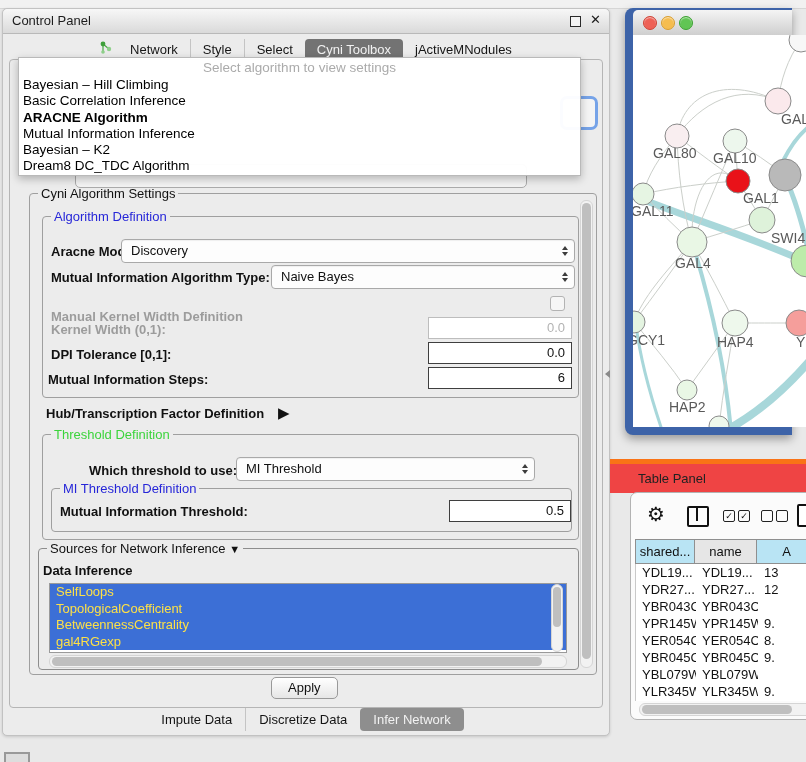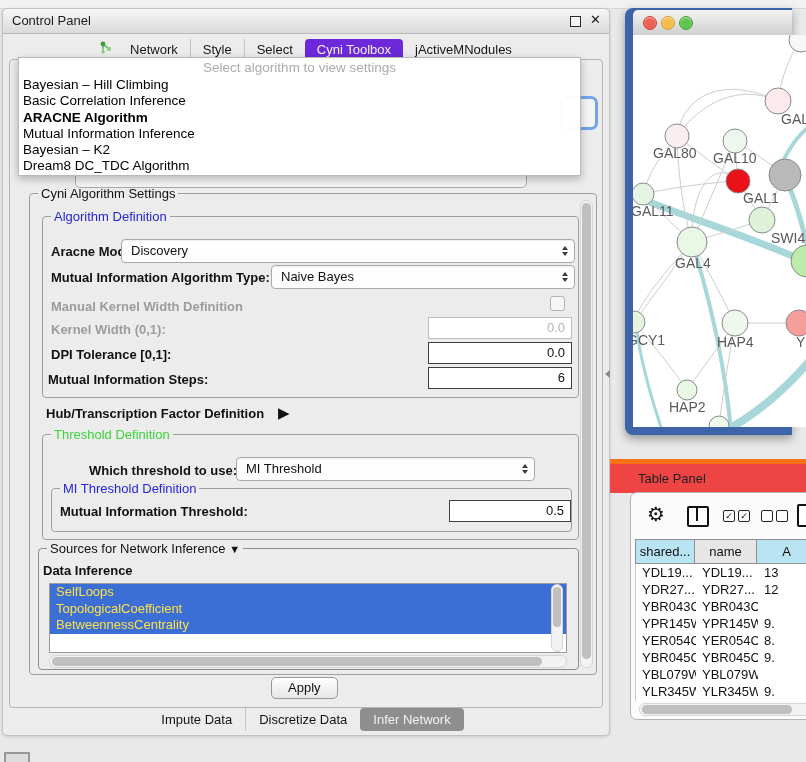--- a/index.html
+++ b/index.html
@@ -25,7 +25,7 @@
   .cp-tab{height:21px;line-height:21px;padding:0 12px;display:flex;align-items:center;gap:18px;
      color:#161616;background:transparent;border-left:1px solid #c4c4c4;}
   .cp-tab:first-child{border-left:none;}
-  .cp-tab.sel{background:#6d28d9;color:#f2f2f2;border-radius:4px 4px 0 0;border-left:none;}
+  .cp-tab.sel{background:#737373;color:#f2f2f2;border-radius:4px 4px 0 0;border-left:none;}
   .cp-tab.sel + .cp-tab{border-left:none;}
   .tabs-frame{position:absolute;left:6px;top:50px;width:592px;height:647px;
      border:1px solid #b5b5b5;border-radius:4px;background:#ececec;}

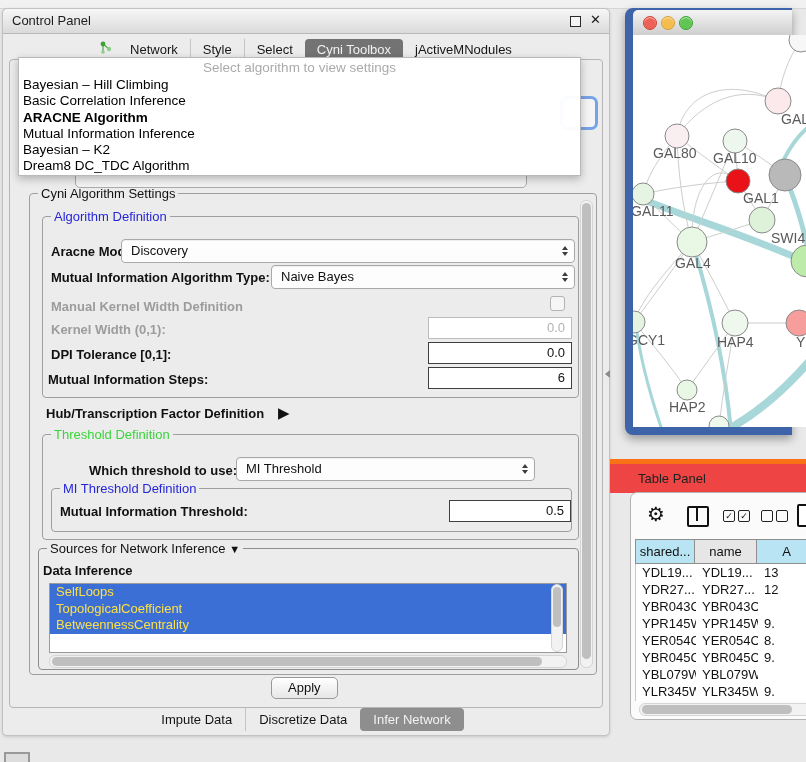--- a/index.html
+++ b/index.html
@@ -188,7 +188,7 @@
           </span>
       </div>
 
-      <span class="flabel dis" style="left:8px;top:82px;">Manual Kernel Width Definition</span>
+      <span class="flabel dis" style="left:8px;top:92px;">Manual Kernel Width Definition</span>
       <span class="checkbox" style="left:507px;top:79px;"></span>
 
       <span class="flabel dis" style="left:8px;top:105px;">Kernel Width (0,1):</span>

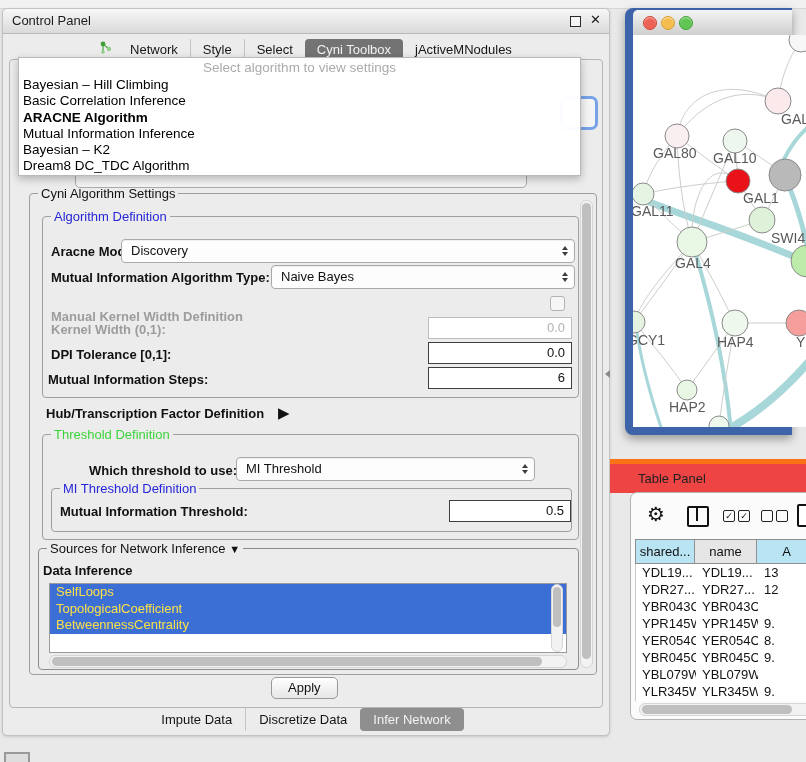--- a/index.html
+++ b/index.html
@@ -233,6 +233,7 @@
           <div class="attr-item" style="background: rgb(60, 111, 214);">SelfLoops</div>
           <div class="attr-item" style="background: rgb(60, 111, 214);">TopologicalCoefficient</div>
           <div class="attr-item" style="background: rgb(60, 111, 214);">BetweennessCentrality</div>
+          <div class="attr-item" style="background: rgb(60, 111, 214);">gal4RGexp</div>
         </div>
       <div class="vscroll" style="left:512px;top:35px;height:66px;width:10px;">
         <div class="thumb" style="top:2px;height:40px;"></div>

